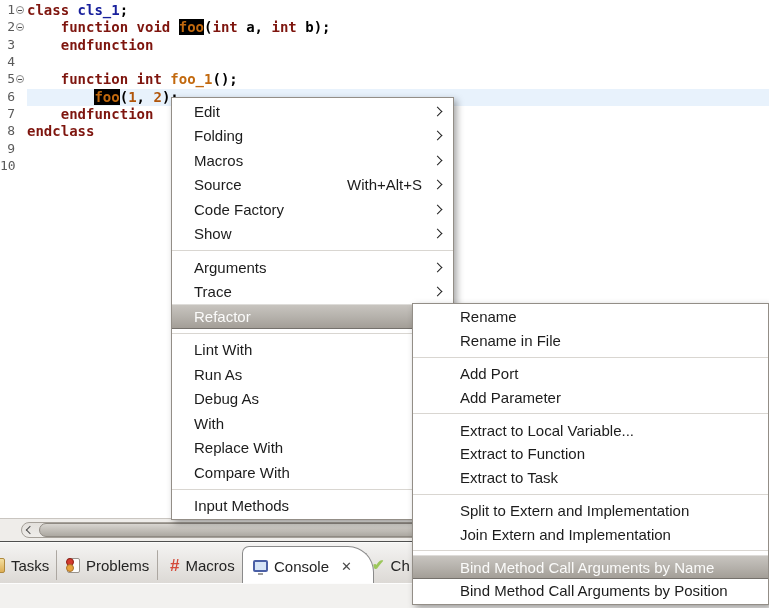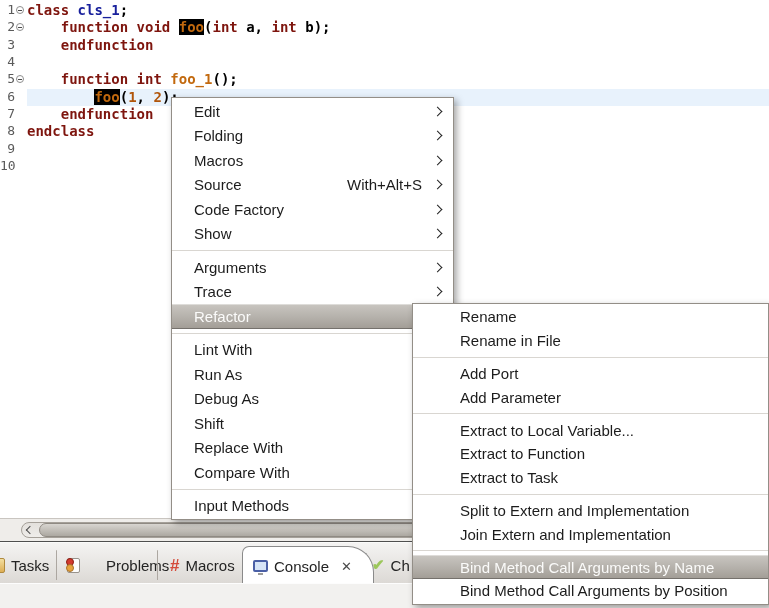--- a/index.html
+++ b/index.html
@@ -222,7 +222,7 @@
       <span class="chev"></span>
     </div>
     <div class="mi">
-      <span class="lbl">Shift</span>
+      <span class="lbl">With</span>
       <span class="chev"></span>
     </div>
     <div class="mi">

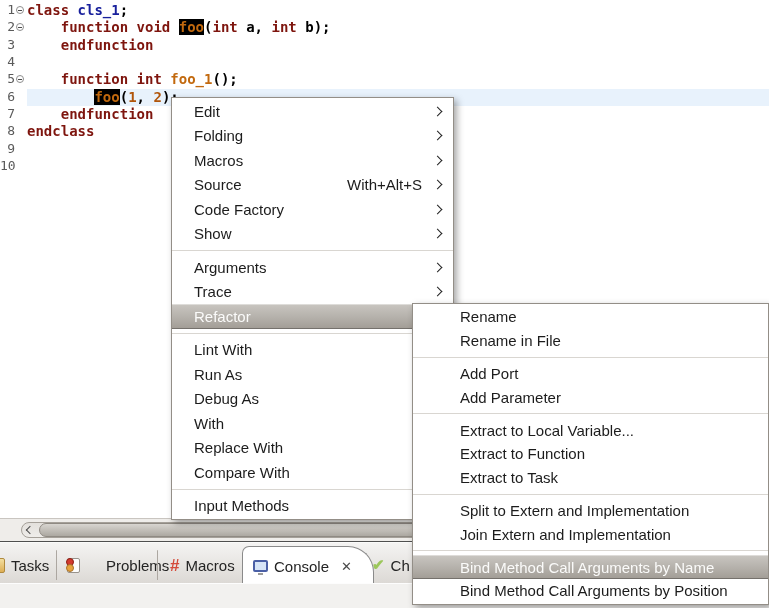--- a/index.html
+++ b/index.html
@@ -35,7 +35,7 @@
   .tab { position:absolute; top:4px; height:38px; display:flex; align-items:center; font-size:15px; color:#242424; white-space:nowrap; }
   .tabsep { position:absolute; top:8px; height:30px; width:1px; background:#ACA7A1; border-radius:2px 2px 0 0; }
   #tab-tasks   { left:-34px; width:90px;  padding-left:26px; }
-  #tab-problems{ left:58px;  width:99px;  padding-left:9px;gap:20px; }
+  #tab-problems{ left:58px;  width:99px;  padding-left:9px; }
   #tab-macros  { left:159px; width:83px;  padding-left:11px; }
   #tab-console { left:242px; width:132px; padding-left:10px; top:4px; height:39px; background:#FFF;
                  border:1px solid #8A8A8A; border-bottom:none; border-radius:7px 26px 0 0; }

